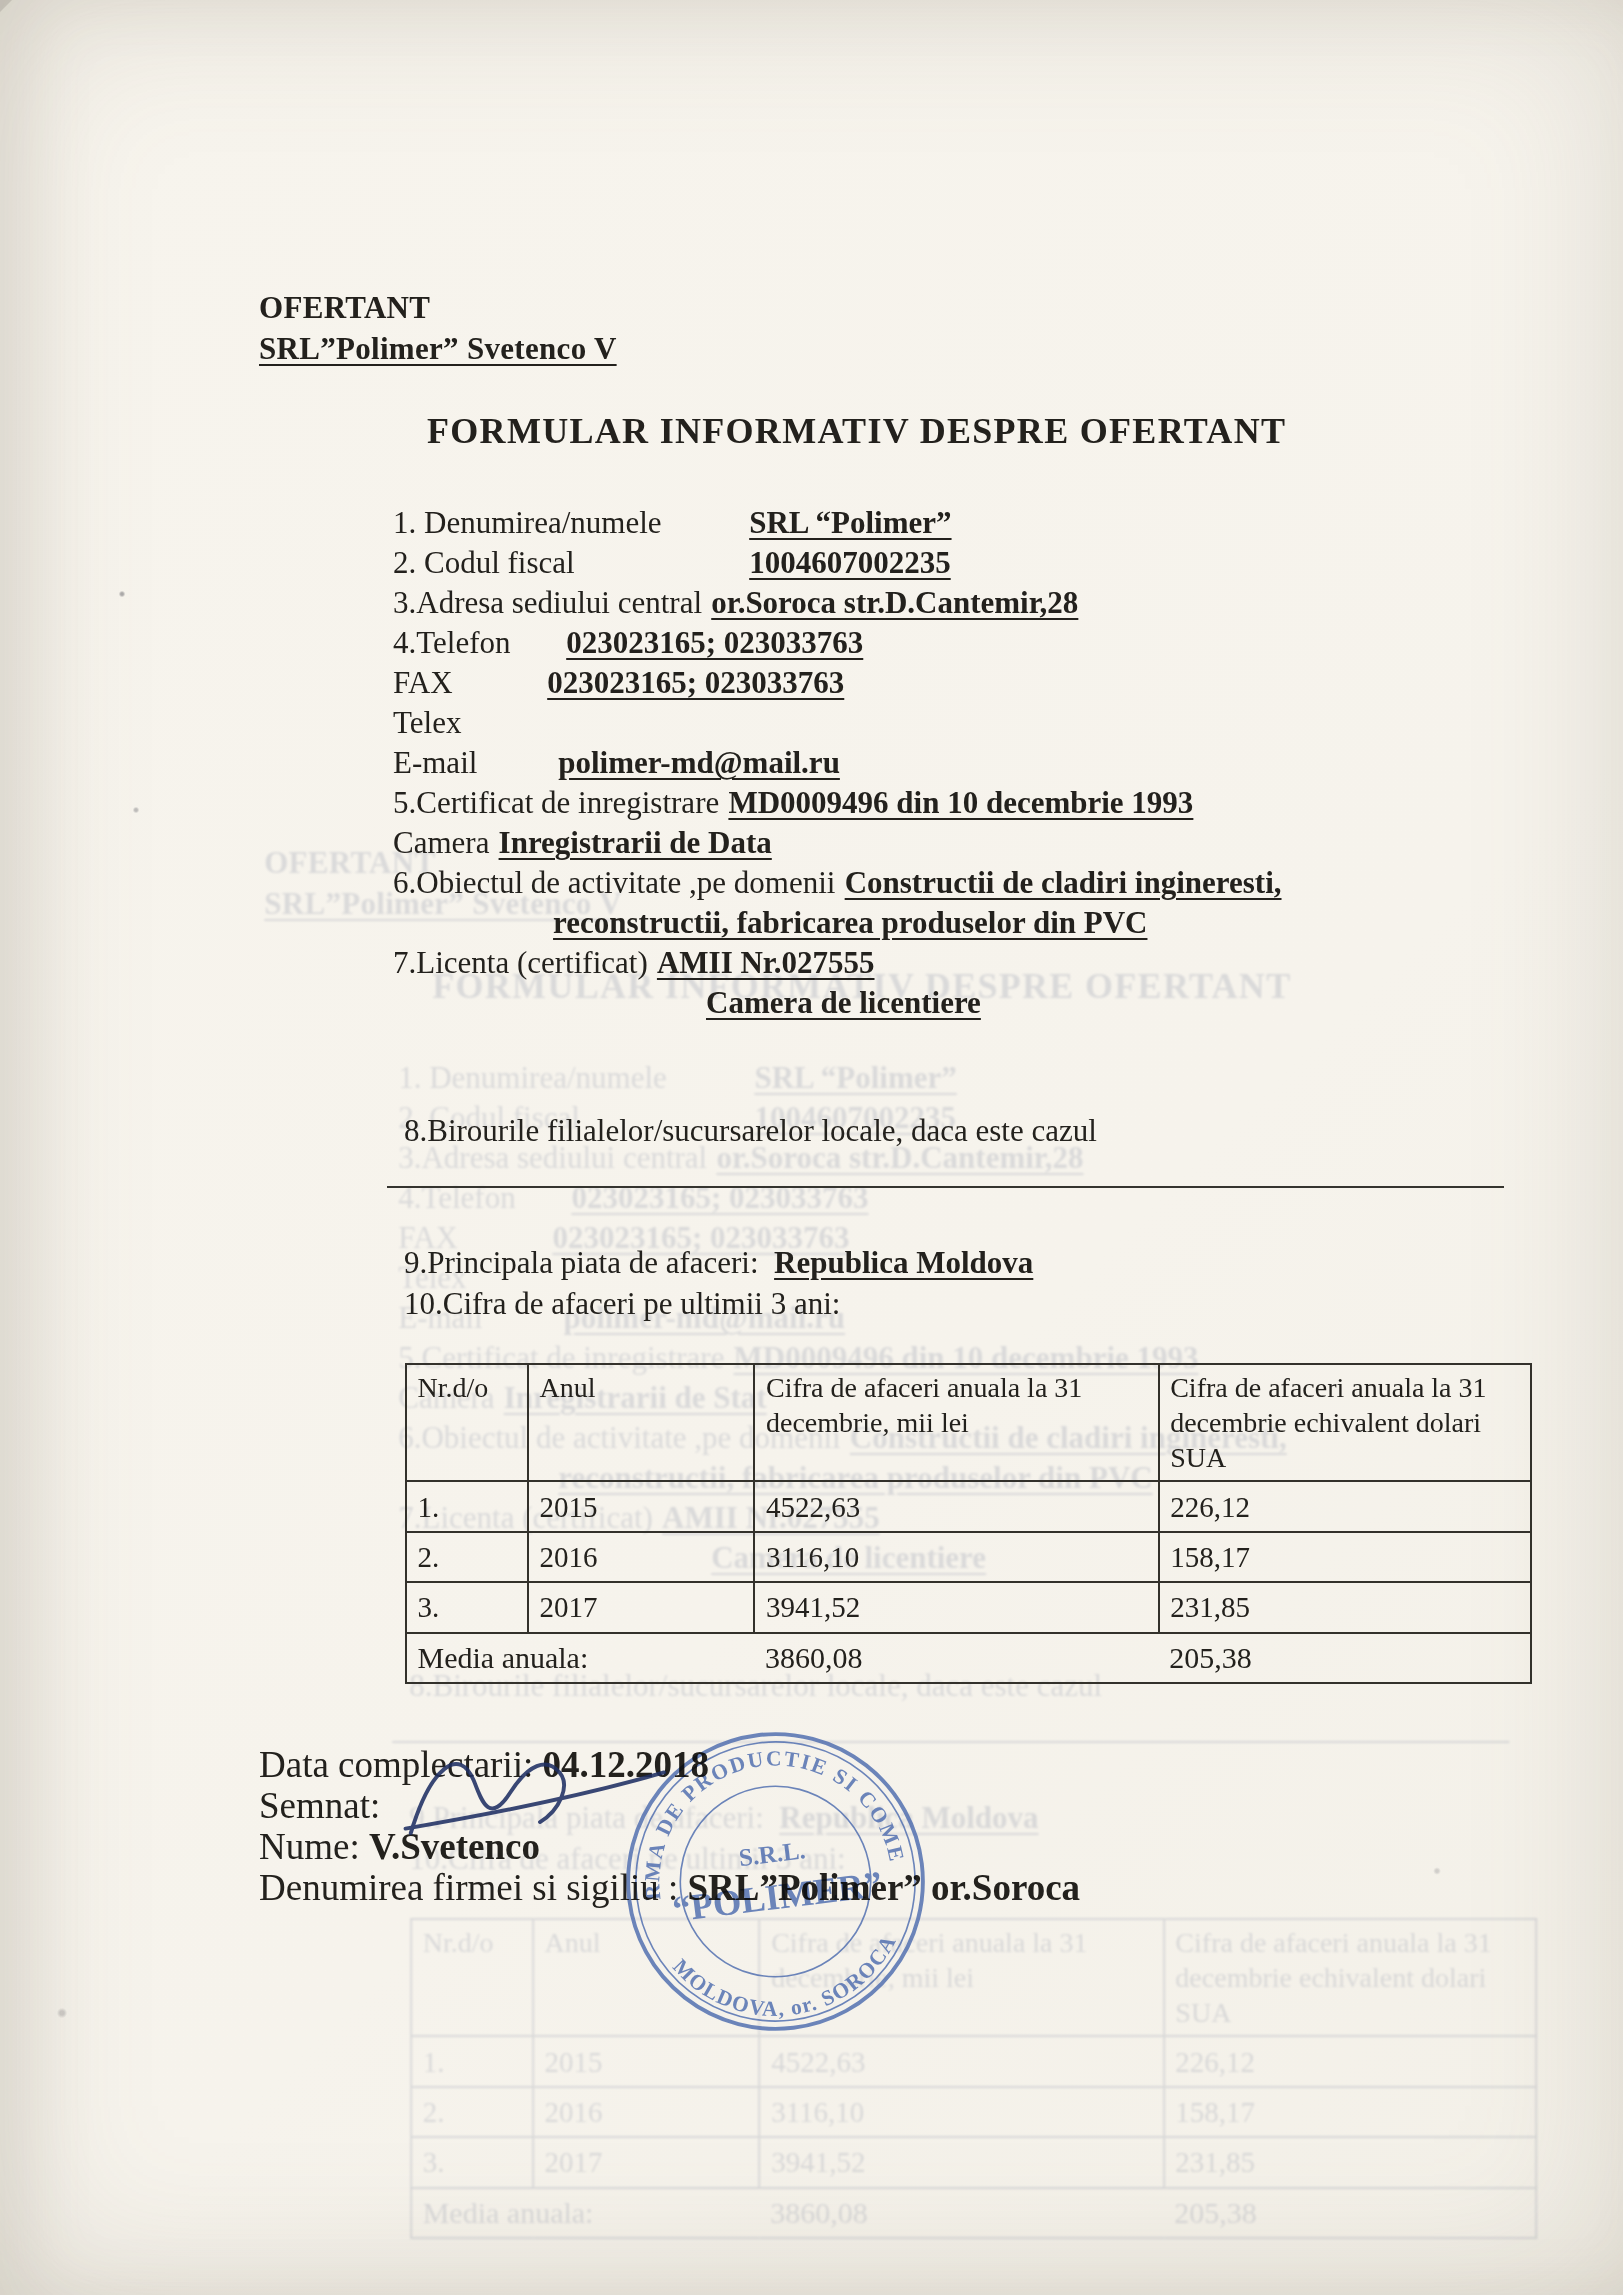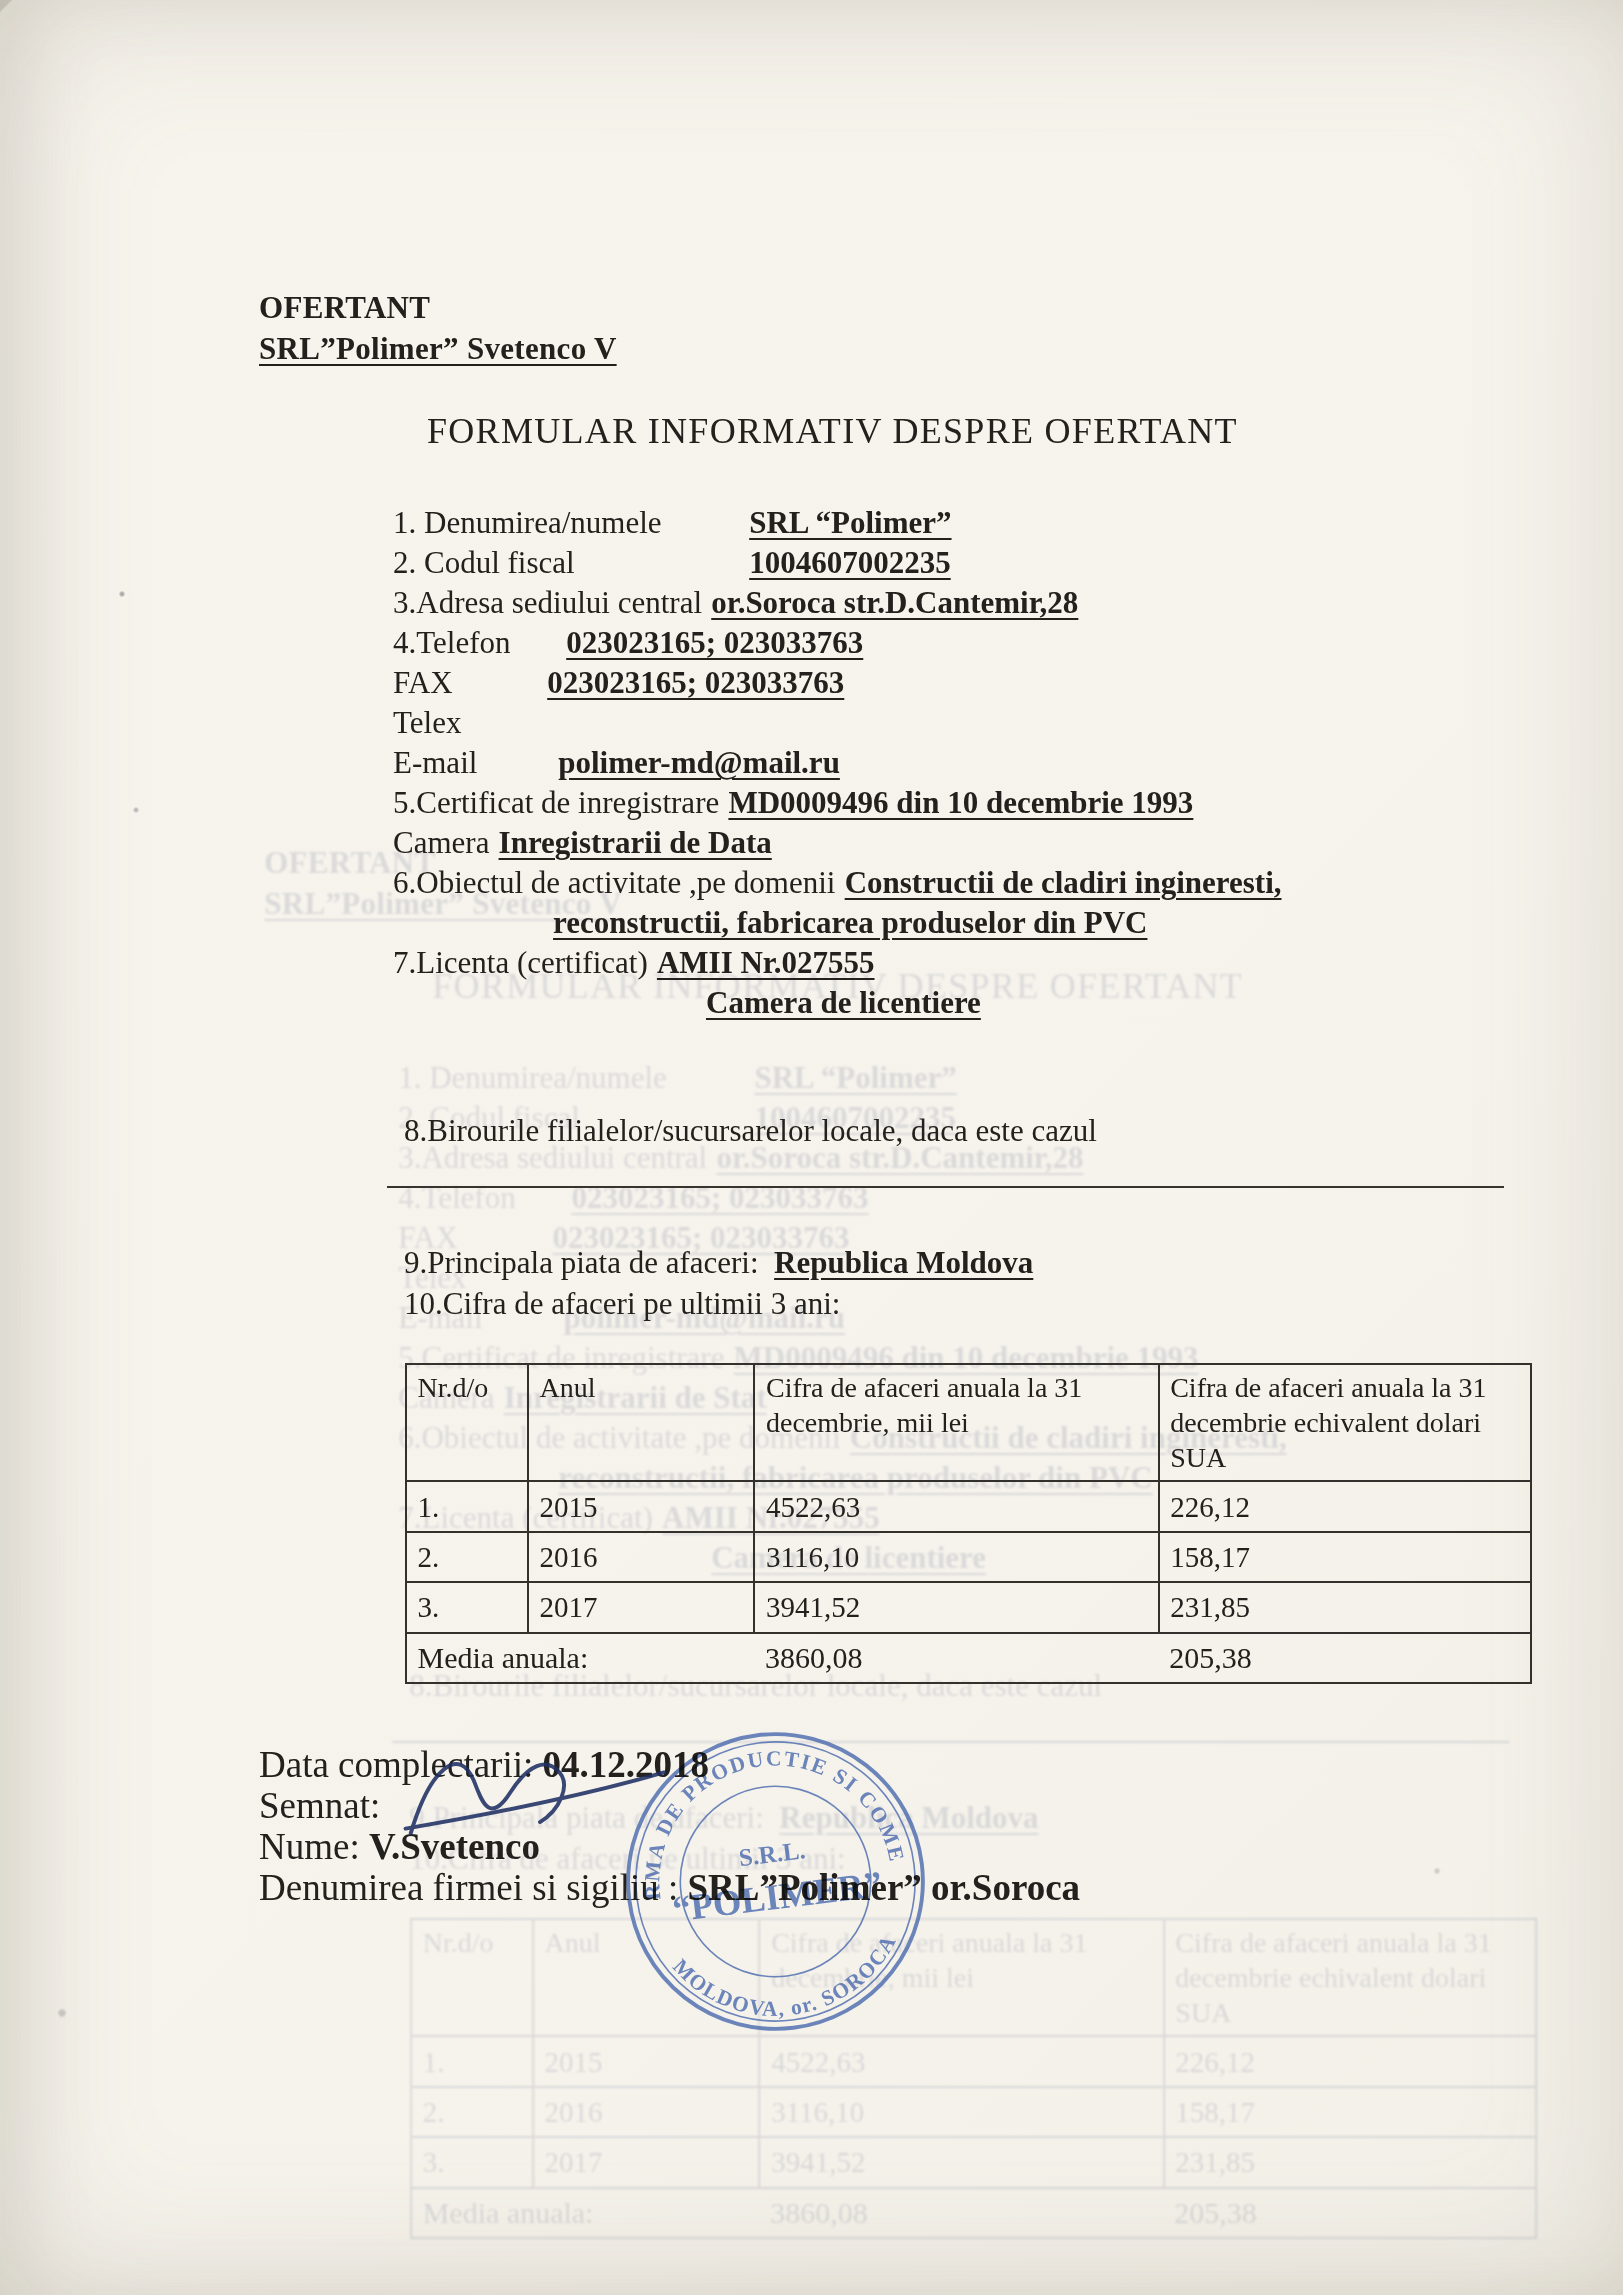--- a/index.html
+++ b/index.html
@@ -31,7 +31,7 @@
   .hdr { position:absolute; left:259px; top:287px; font-size:31px; font-weight:700; line-height:41px; letter-spacing:0.3px; }
   .u { text-decoration:underline; text-decoration-thickness:2.3px; text-underline-offset:4.6px; }
 
-  .title { position:absolute; left:427px; top:410px; font-size:36px; font-weight:400; letter-spacing:1.3px; }
+  .title { position:absolute; left:427px; top:410px; font-size:36px; font-weight:700; letter-spacing:1.3px; }
 
   .flist { position:absolute; left:393px; top:503px; font-size:31px; line-height:40px; white-space:nowrap; }
   .fl { display:inline-block; margin-right:9.2px; }

